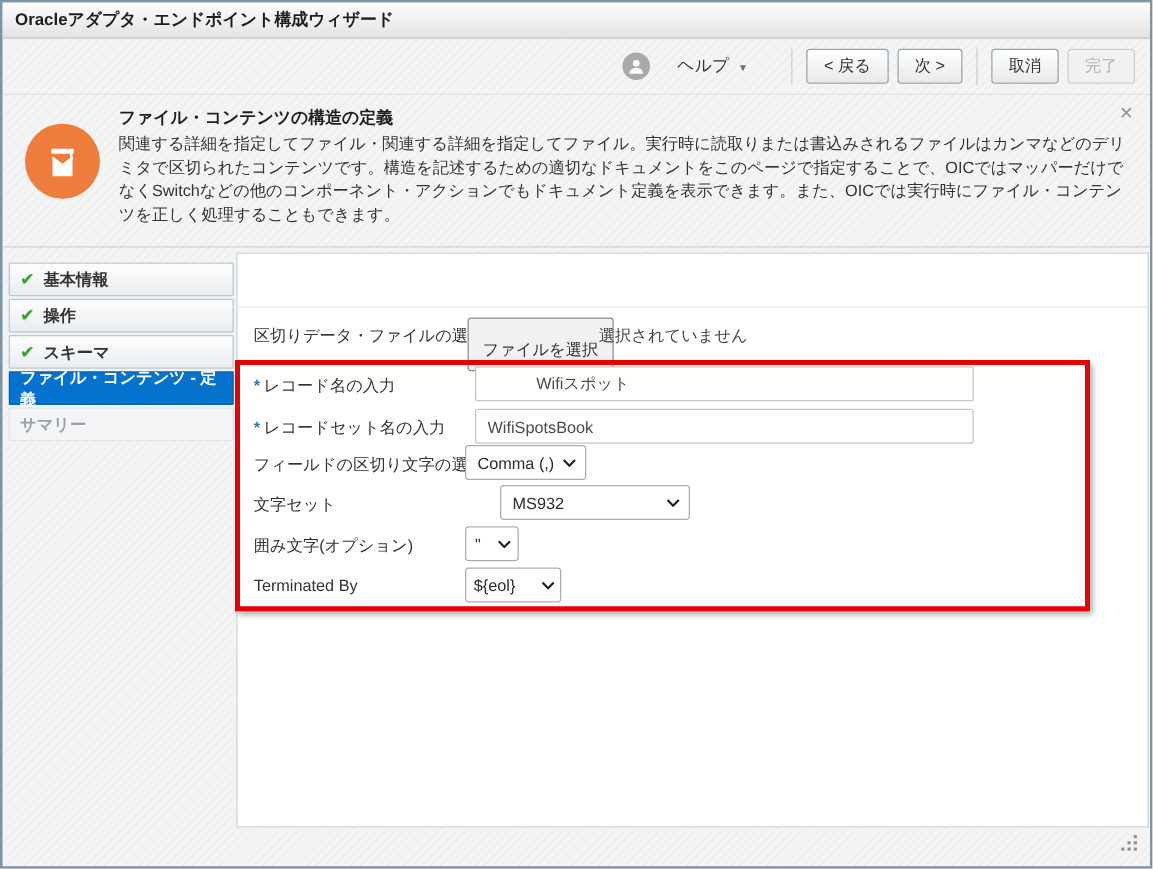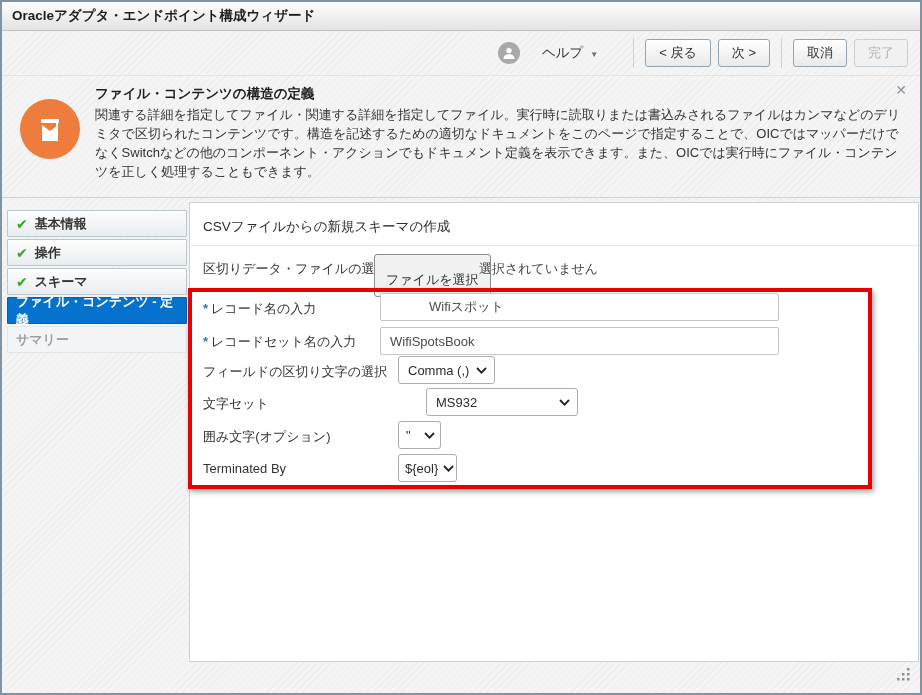--- a/index.html
+++ b/index.html
@@ -185,7 +185,6 @@
   </div>
 
   <div class="main-panel"></div>
-  <div class="content-title">CSVファイルからの新規スキーマの作成</div>
   <div class="content-sep"></div>
 
   <div class="file-label">区切りデータ・ファイルの選択</div>

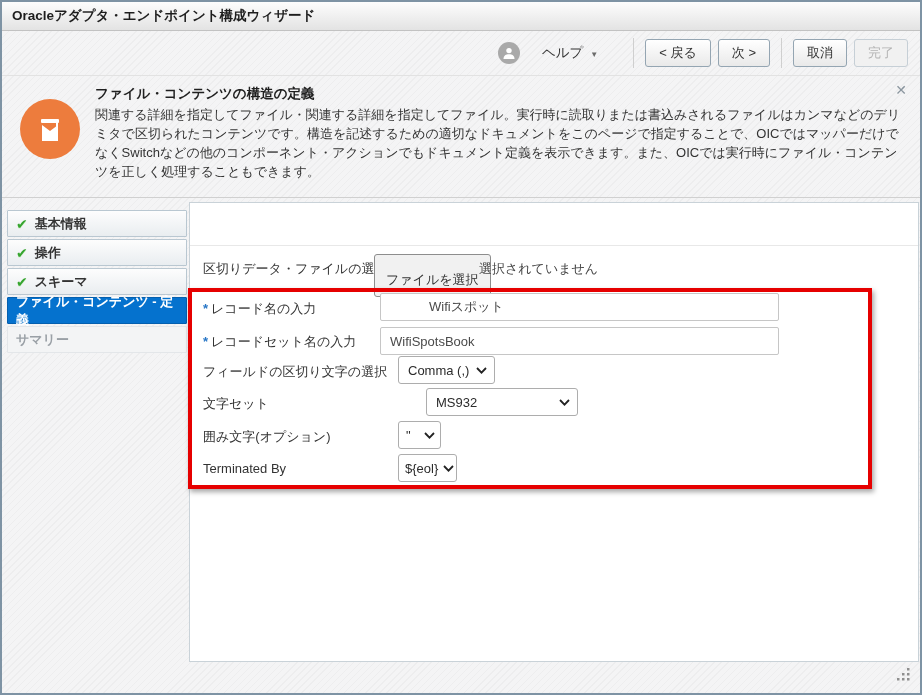--- a/index.html
+++ b/index.html
@@ -110,7 +110,7 @@
   .i0{ top:291px;padding-left:48px; } .i1{ top:325px; }
 
   .fselect{
-    position:absolute; left:396px; height:28px;
+    position:absolute; left:370px; height:28px;
     border:1px solid #adadad; border-radius:3px; background:#fff;
     display:flex; align-items:center; justify-content:space-between;
     font-size:13px; color:#2b2b2b; padding:0 7px 0 9px; cursor:pointer;

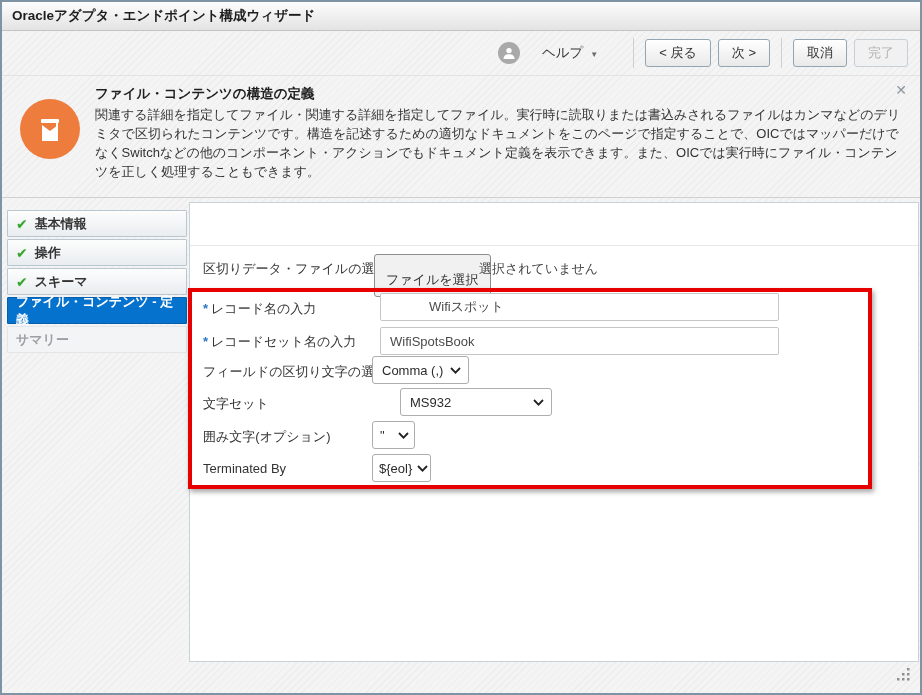--- a/index.html
+++ b/index.html
@@ -118,7 +118,7 @@
   .sel2{ top:354px; width:97px; }
   .sel3{ top:386px; width:152px;margin-left:28px; }
   .sel4{ top:419px; width:43px; padding:0 5px 0 7px; }
-  .sel5{ top:452px; width:59px; padding:0 4px 0 6px; }
+  .sel5{ top:452px; width:77px; padding:0 4px 0 6px; }
   .chev{ flex:0 0 auto; margin-left:5px; }
 
   

